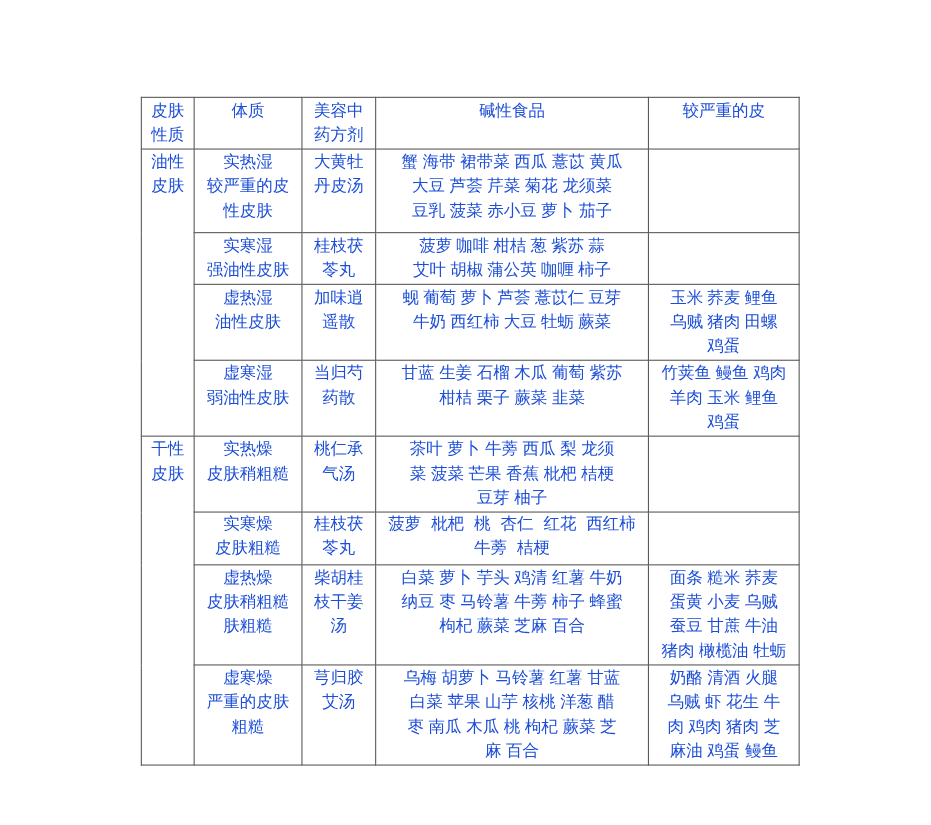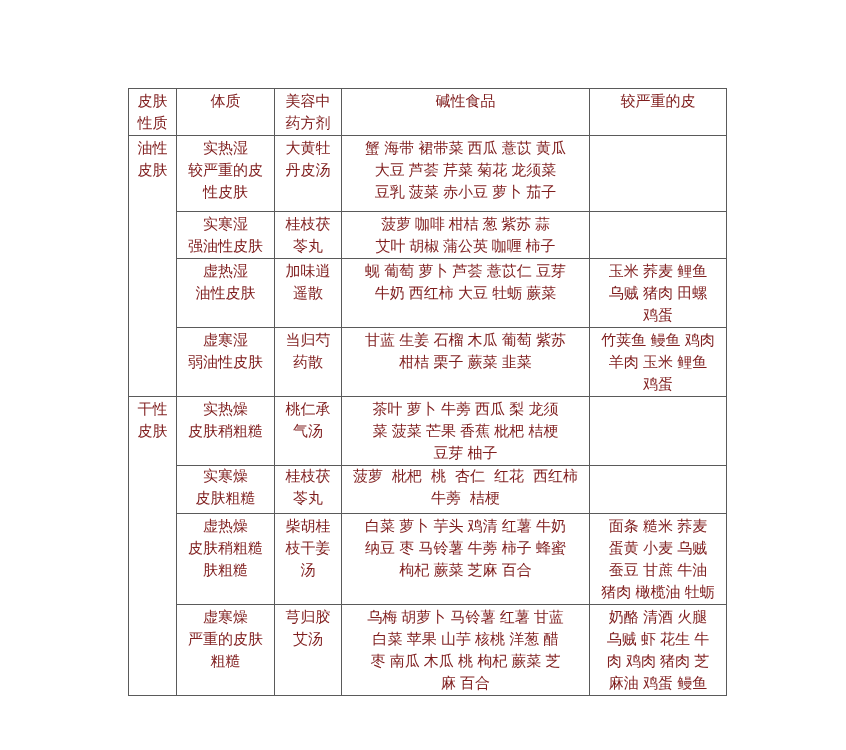--- a/index.html
+++ b/index.html
@@ -24,7 +24,7 @@
     border-collapse: collapse;
     table-layout: fixed;
     width: 598px;
-    color: #7f1d1d;
+    color: #1d4ed8;
   }
   table.skin-table th,
   table.skin-table td {

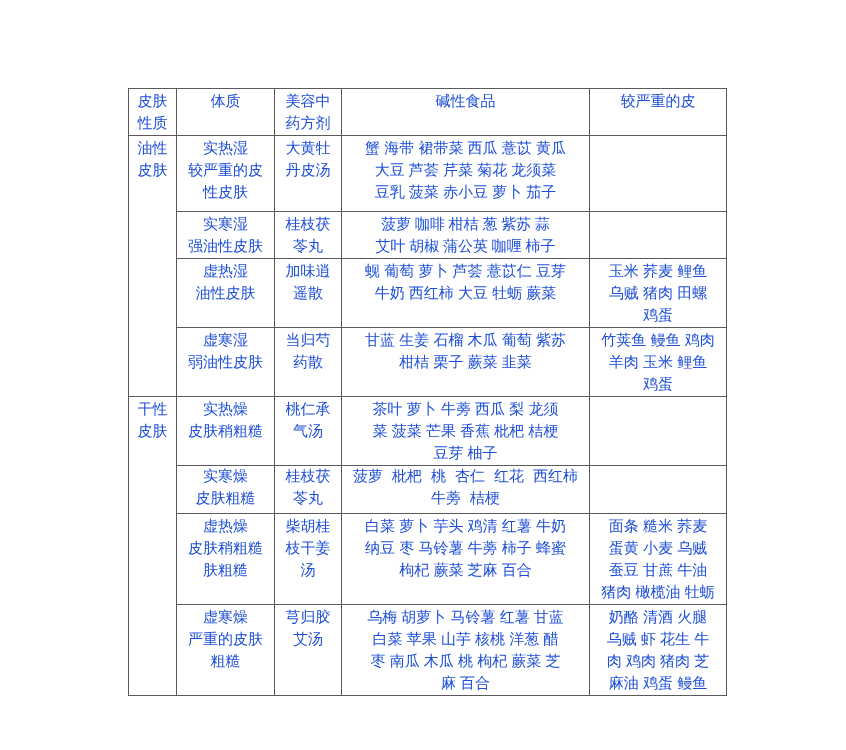--- a/index.html
+++ b/index.html
@@ -46,7 +46,7 @@
   tr.h-head { height: 39px; }
   tr.h-r1 { height: 76px; }
   tr.h-r2 { height: 47px; font-family: Liberation Serif, serif; }
-  tr.h-r3 { height: 63px; }
+  tr.h-r3 { height: 63px; font-family: Liberation Serif, serif; }
   tr.h-r4 { height: 66px; }
   tr.h-r5 { height: 66px; margin-left: 39px; }
   tr.h-r6 { height: 48px; font-family: Liberation Mono, monospace; }

